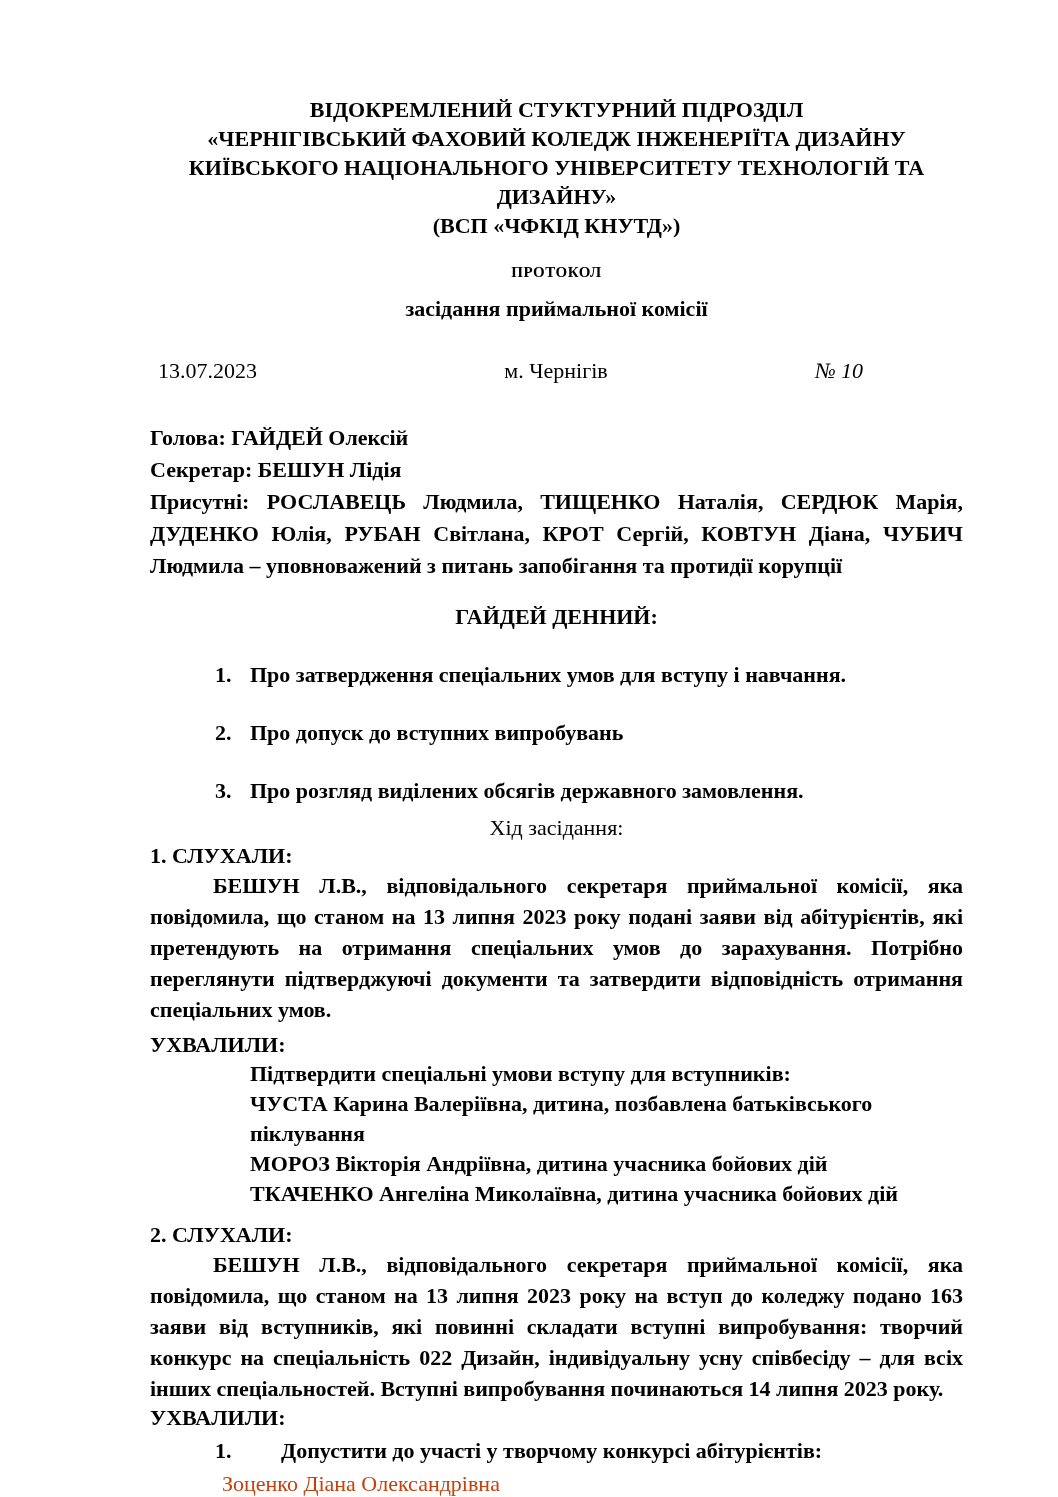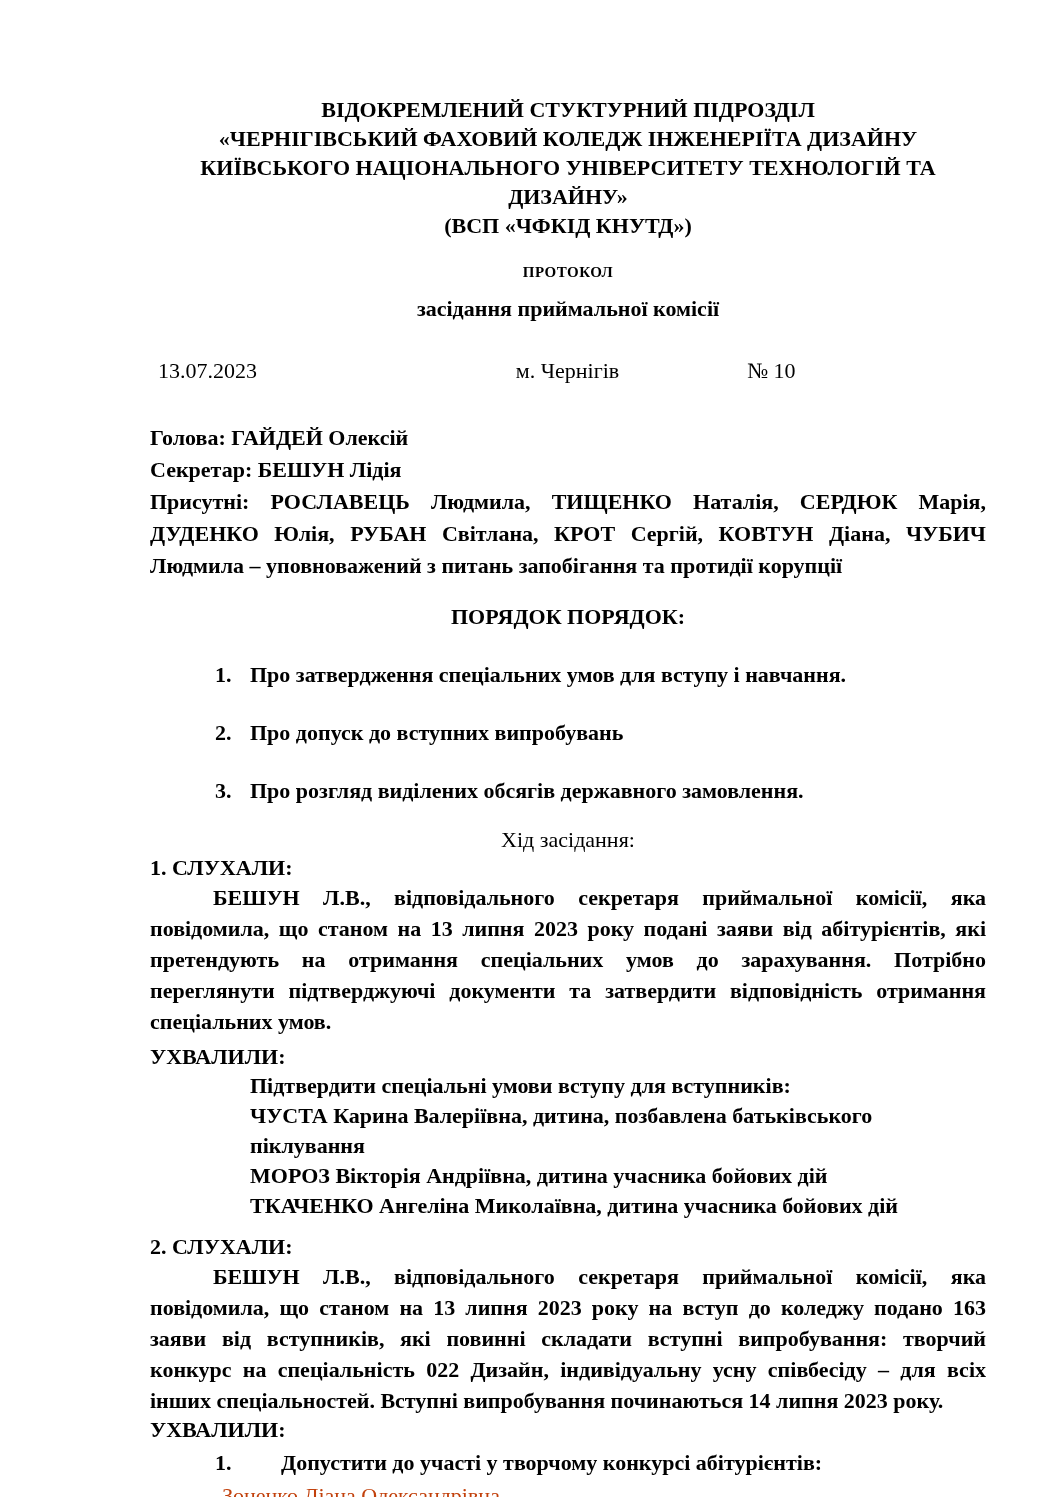--- a/index.html
+++ b/index.html
@@ -17,7 +17,7 @@
     font-family: "Liberation Serif", "DejaVu Serif", serif;
     font-size: 22px;
     font-weight: bold;
-    padding: 95px 72px 0 150px;
+    padding: 95px 95px 0 150px;
     overflow: hidden;
   }
   .org-block { text-align: center; line-height: 29px; }

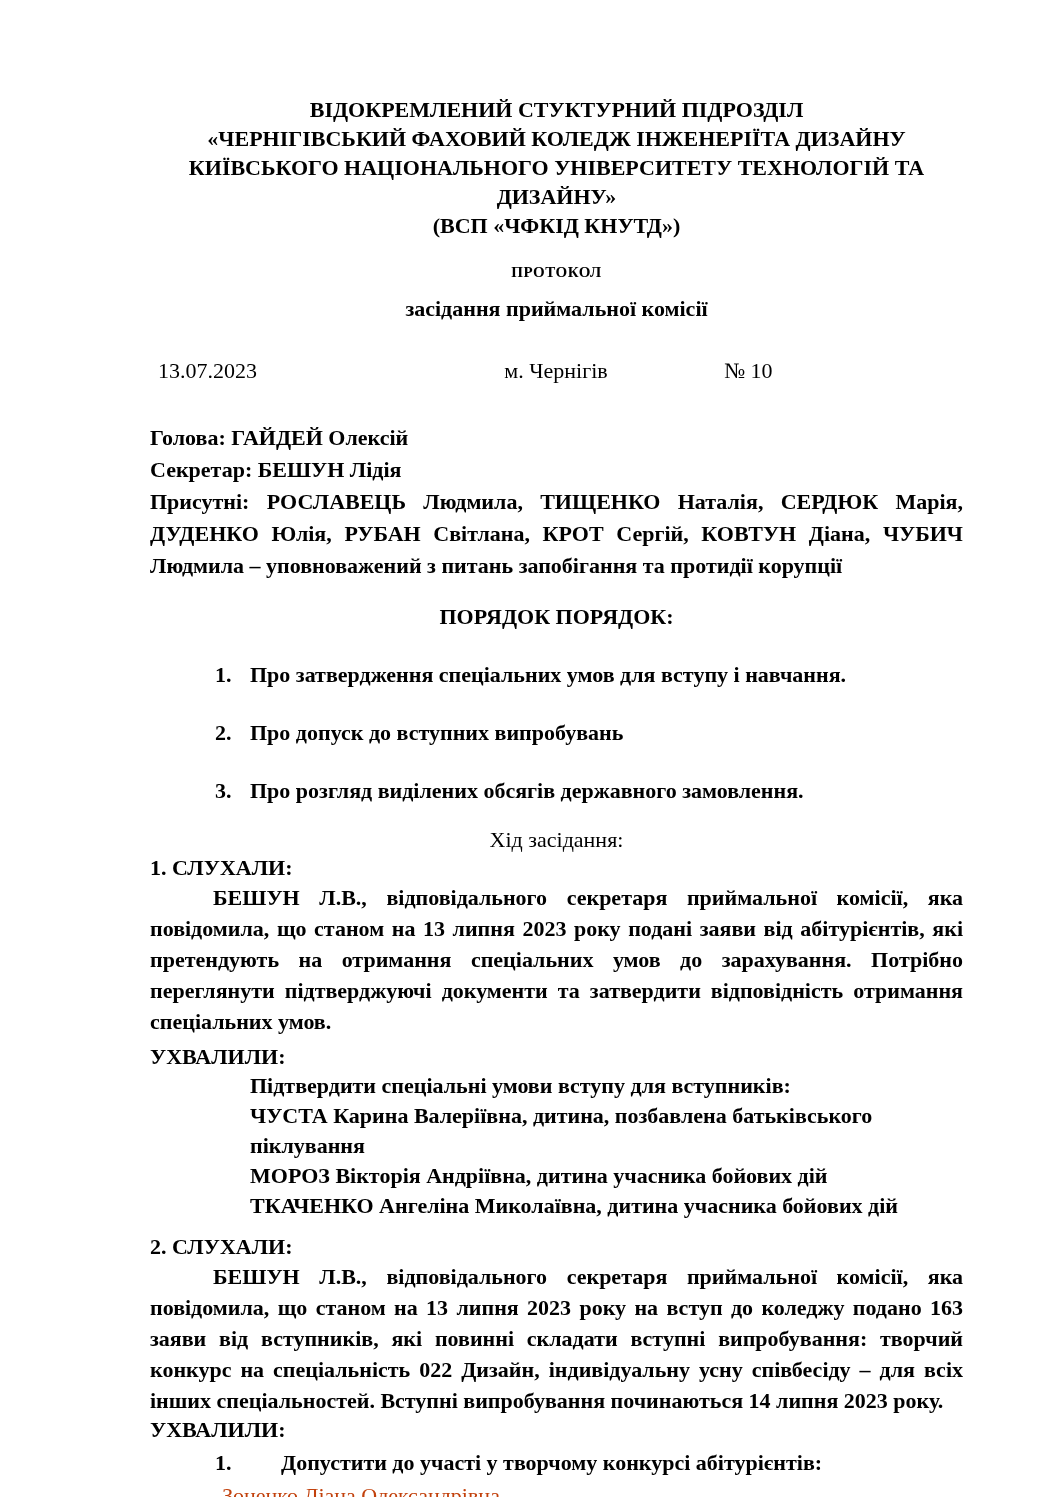--- a/index.html
+++ b/index.html
@@ -27,7 +27,7 @@
   .meta-row { display: flex; align-items: baseline; margin-top: 32px; line-height: 30px; font-weight: normal; }
   .meta-date { width: 230px; padding-left: 8px; }
   .meta-place { flex: 1; text-align: center; }
-  .meta-number { width: 230px; text-align: left; padding-right: 9px; }
+  .meta-number { width: 230px; text-align: center; padding-right: 9px; font-style: italic; }
 
   .officers { margin-top: 36px; line-height: 32px; }
   .officer-line { line-height: 32px; }

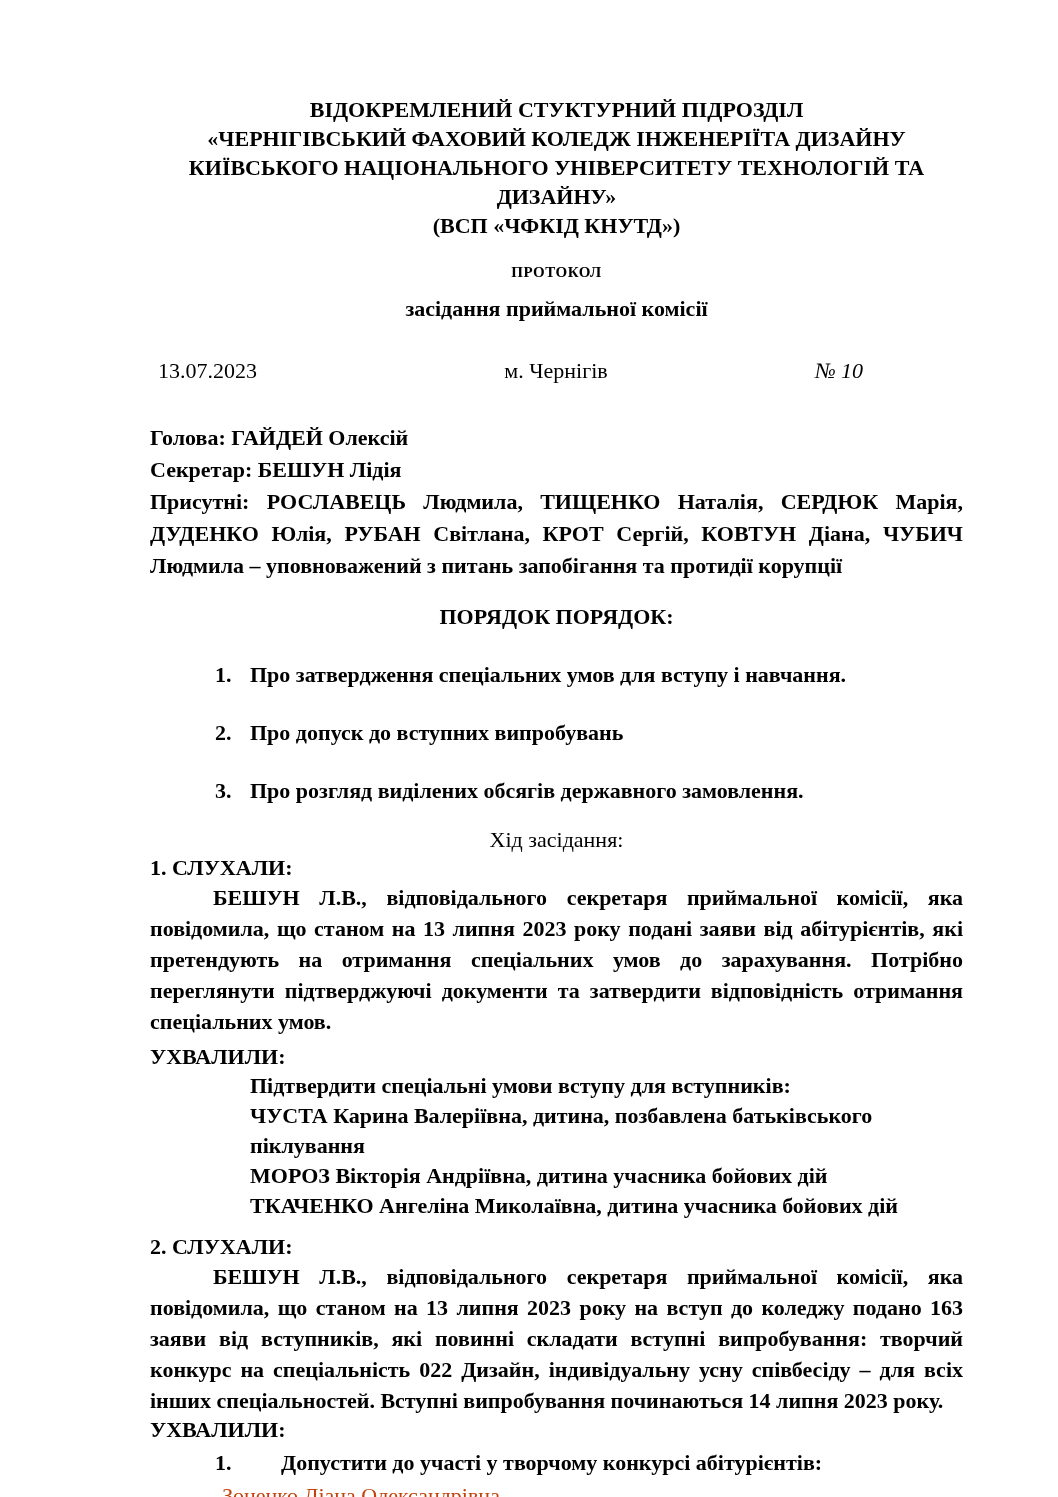--- a/index.html
+++ b/index.html
@@ -80,7 +80,7 @@
     <div class="present-par">Присутні: РОСЛАВЕЦЬ Людмила, ТИЩЕНКО Наталія, СЕРДЮК Марія, ДУДЕНКО Юлія, РУБАН Світлана, КРОТ Сергій, КОВТУН Діана, ЧУБИЧ Людмила – уповноважений з питань запобігання та протидії корупції</div>
   </div>
 
-  <div class="agenda-heading">ПОРЯДОК ПОРЯДОК:</div>
+  <div class="agenda-heading">ГАЙДЕЙ ДЕННИЙ:</div>
   <div>
     <div class="agenda-item">
       <span class="agenda-num">1.</span><span>Про затвердження спеціальних умов для вступу і навчання.</span>

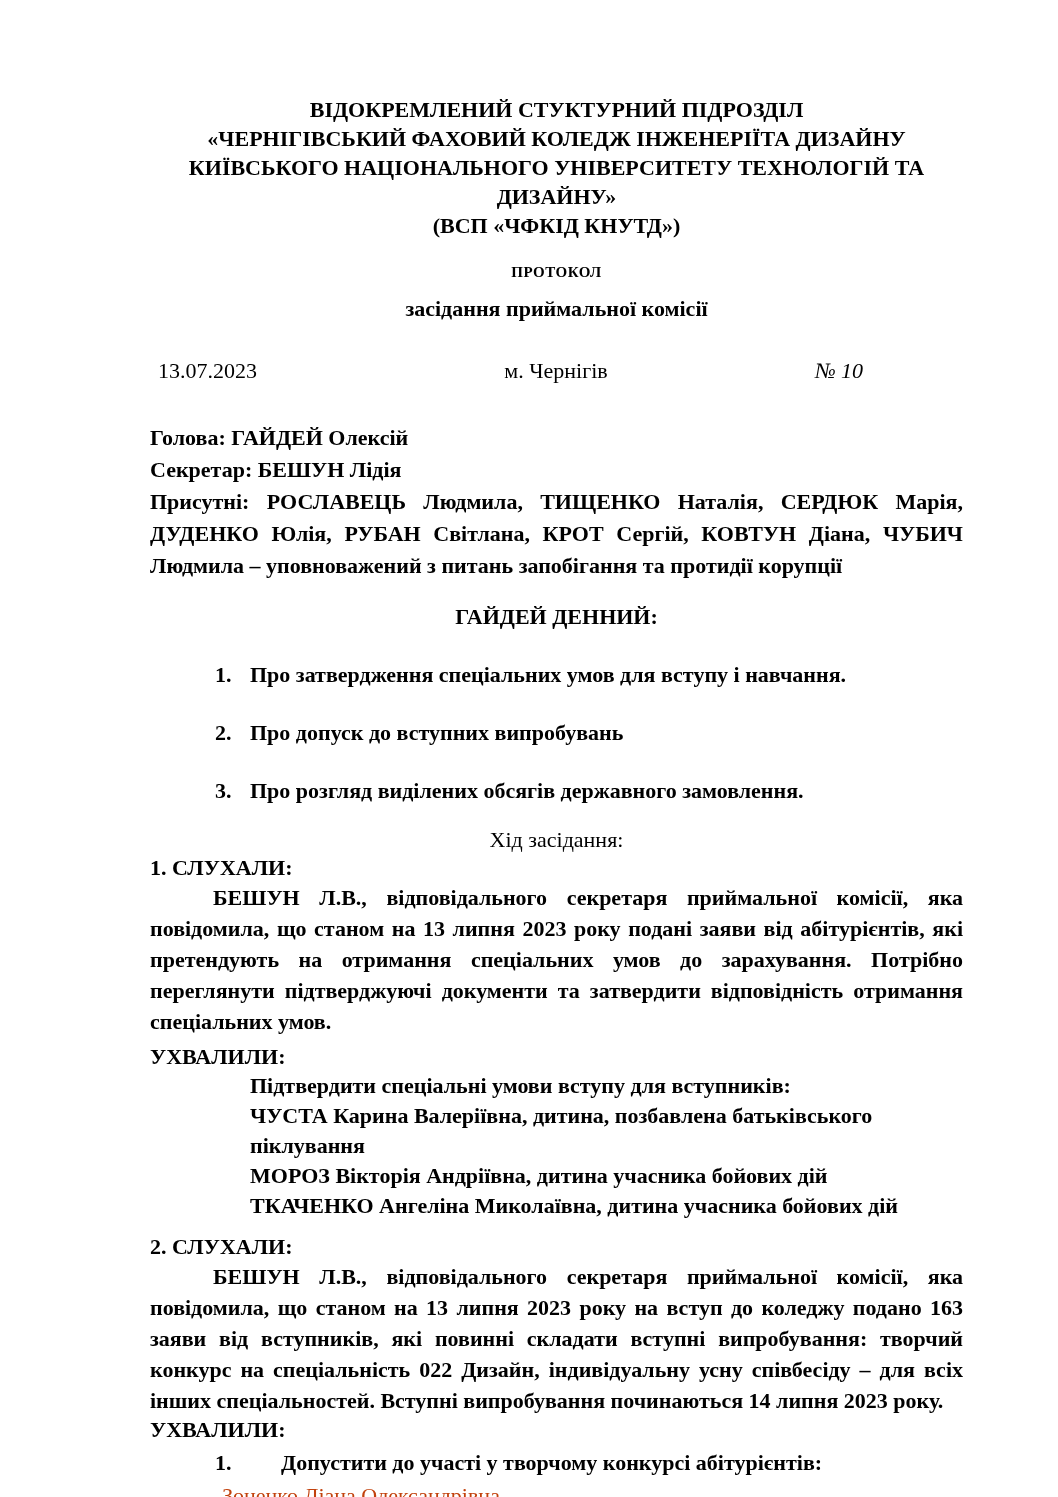--- a/index.html
+++ b/index.html
@@ -37,7 +37,7 @@
   .agenda-item { padding-left: 65px; line-height: 30px; margin-top: 28px; }
   .agenda-num { display: inline-block; width: 35px; }
 
-  .proceedings-heading { text-align: center; margin-top: 20px; line-height: 28px; font-weight: normal; }
+  .proceedings-heading { text-align: center; margin-top: 8px; line-height: 28px; font-weight: normal; }
 
   .heard-heading { line-height: 28px; }
   .heard-heading.sec2 { margin-top: 12px; }

